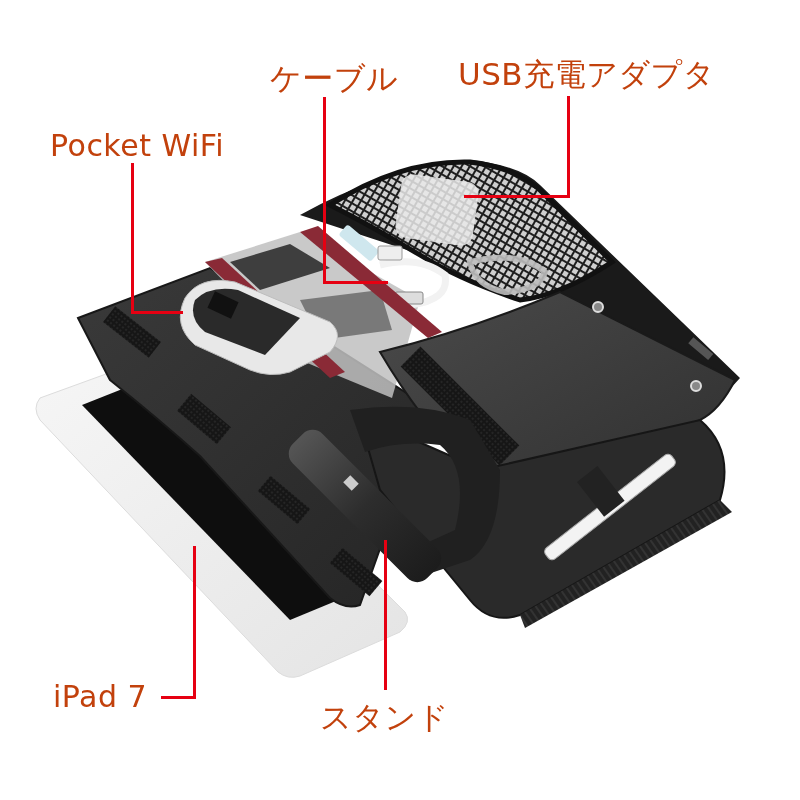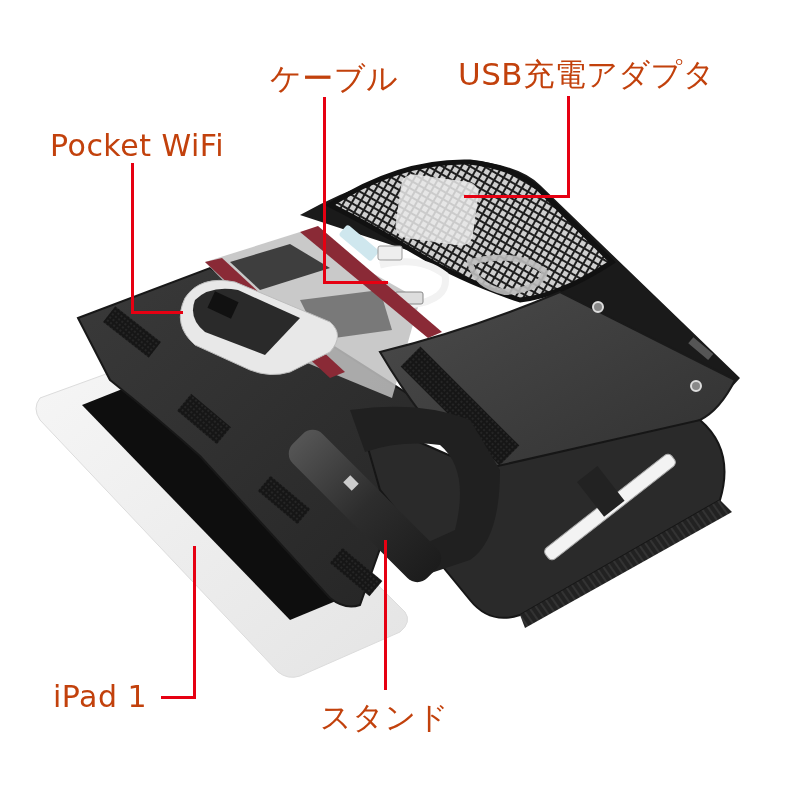--- a/index.html
+++ b/index.html
@@ -122,7 +122,7 @@
 <div class="label" style="left:270px;top:63px;">ケーブル</div>
 <div class="label" style="left:458px;top:43px;margin-top:16px;">USB充電アダプタ</div>
 <div class="label" style="left:50px;top:131px;font-size:30px;text-align:right;">Pocket WiFi</div>
-<div class="label" style="left:53px;top:682px;font-size:30px;">iPad 1</div>
+<div class="label" style="left:53px;top:682px;font-size:30px;">iPad 7</div>
 <div class="label" style="left:320px;top:702px;">スタンド</div>
 
 </body></html>

